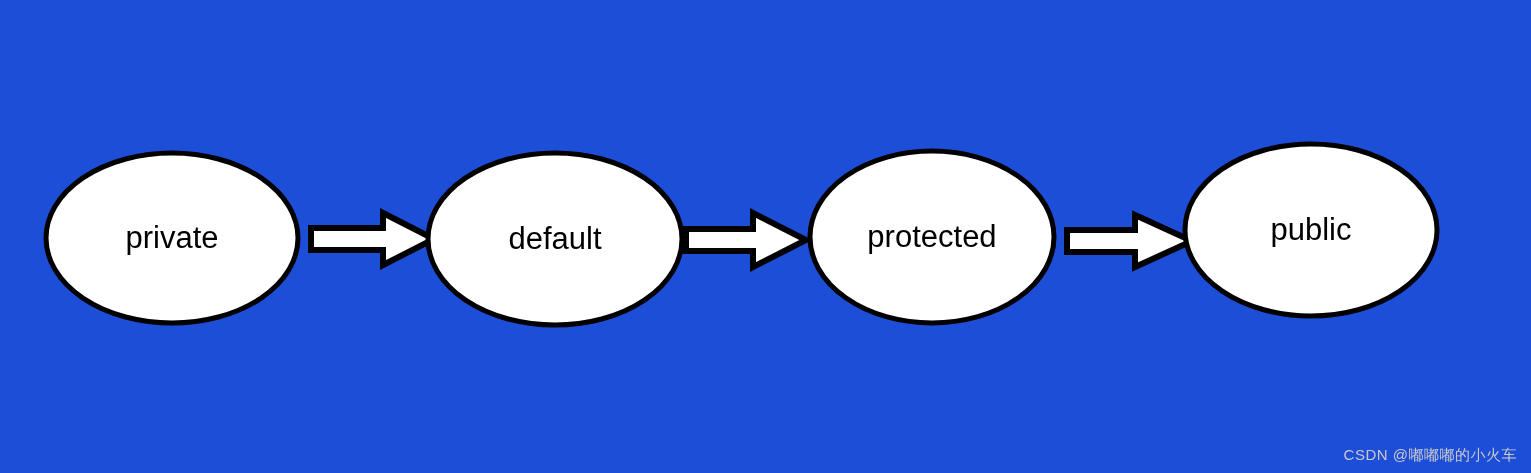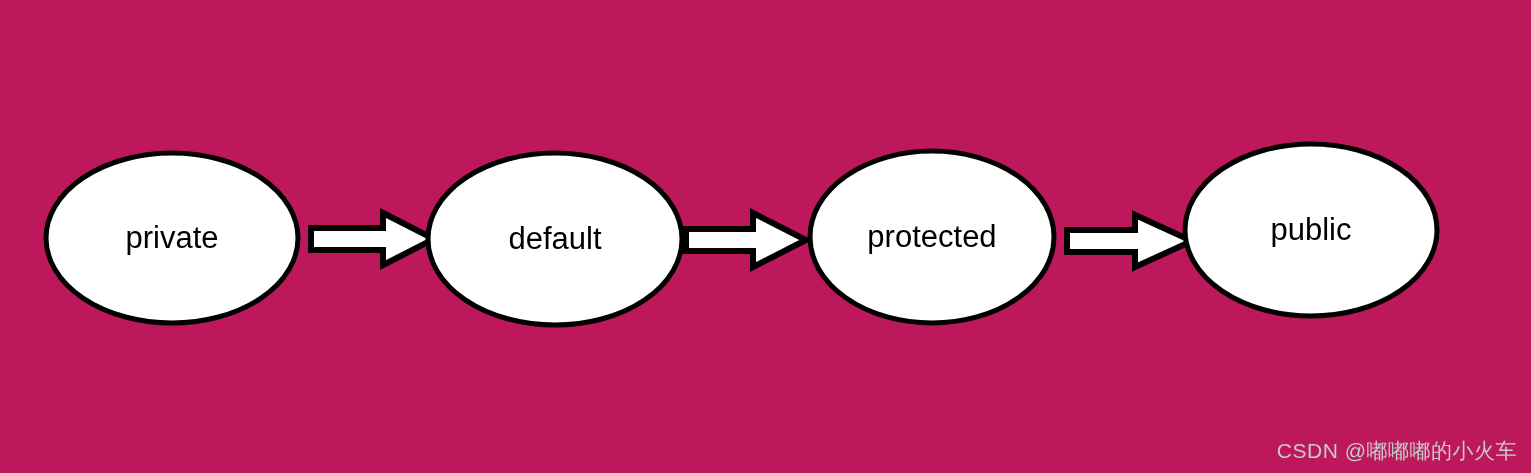--- a/index.html
+++ b/index.html
@@ -14,7 +14,7 @@
     position: relative;
     width: 1531px;
     height: 473px;
-    background: #be185d;
+    background: #1d4ed8;
     overflow: hidden;
   }
   #diagram-svg {

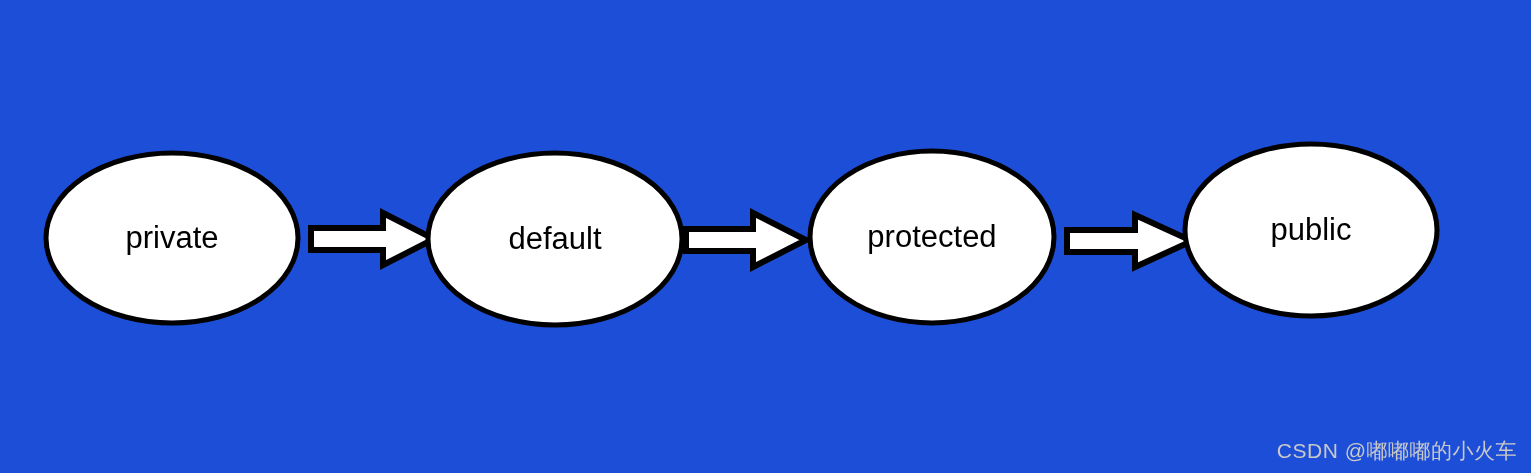--- a/index.html
+++ b/index.html
@@ -48,7 +48,7 @@
     right: 14px;
     bottom: 8px;
     font-family: "Liberation Sans", sans-serif;
-    font-size: 21px;
+    font-size: 15px;
     color: #c9c9c9;
     letter-spacing: 0.5px;
     white-space: nowrap;

